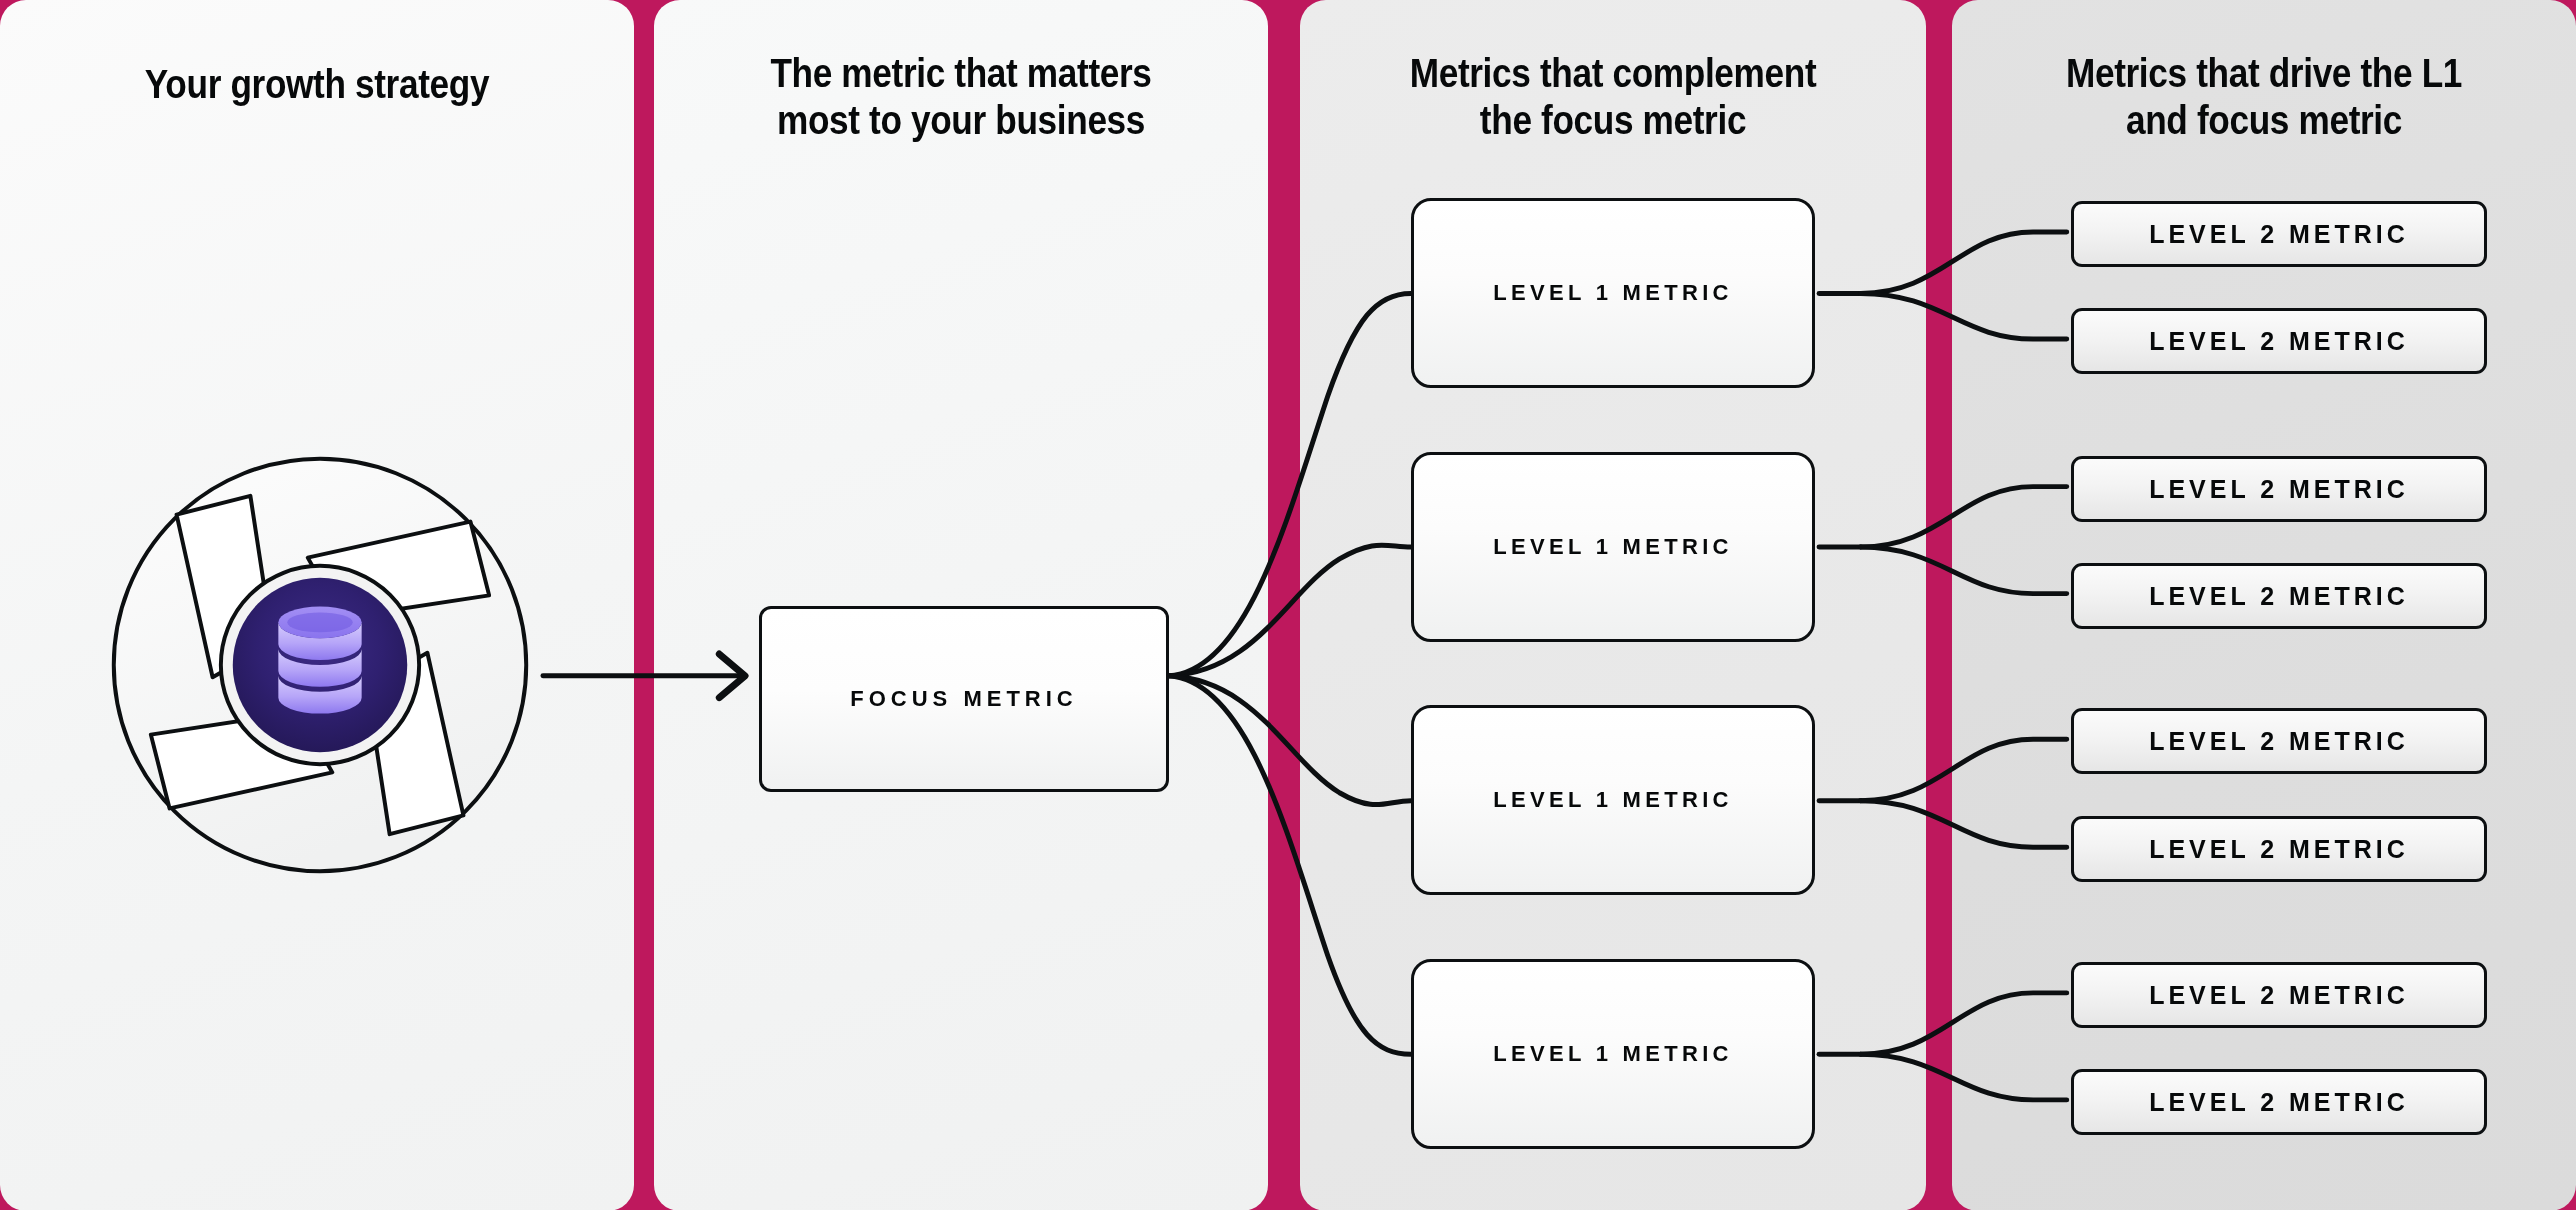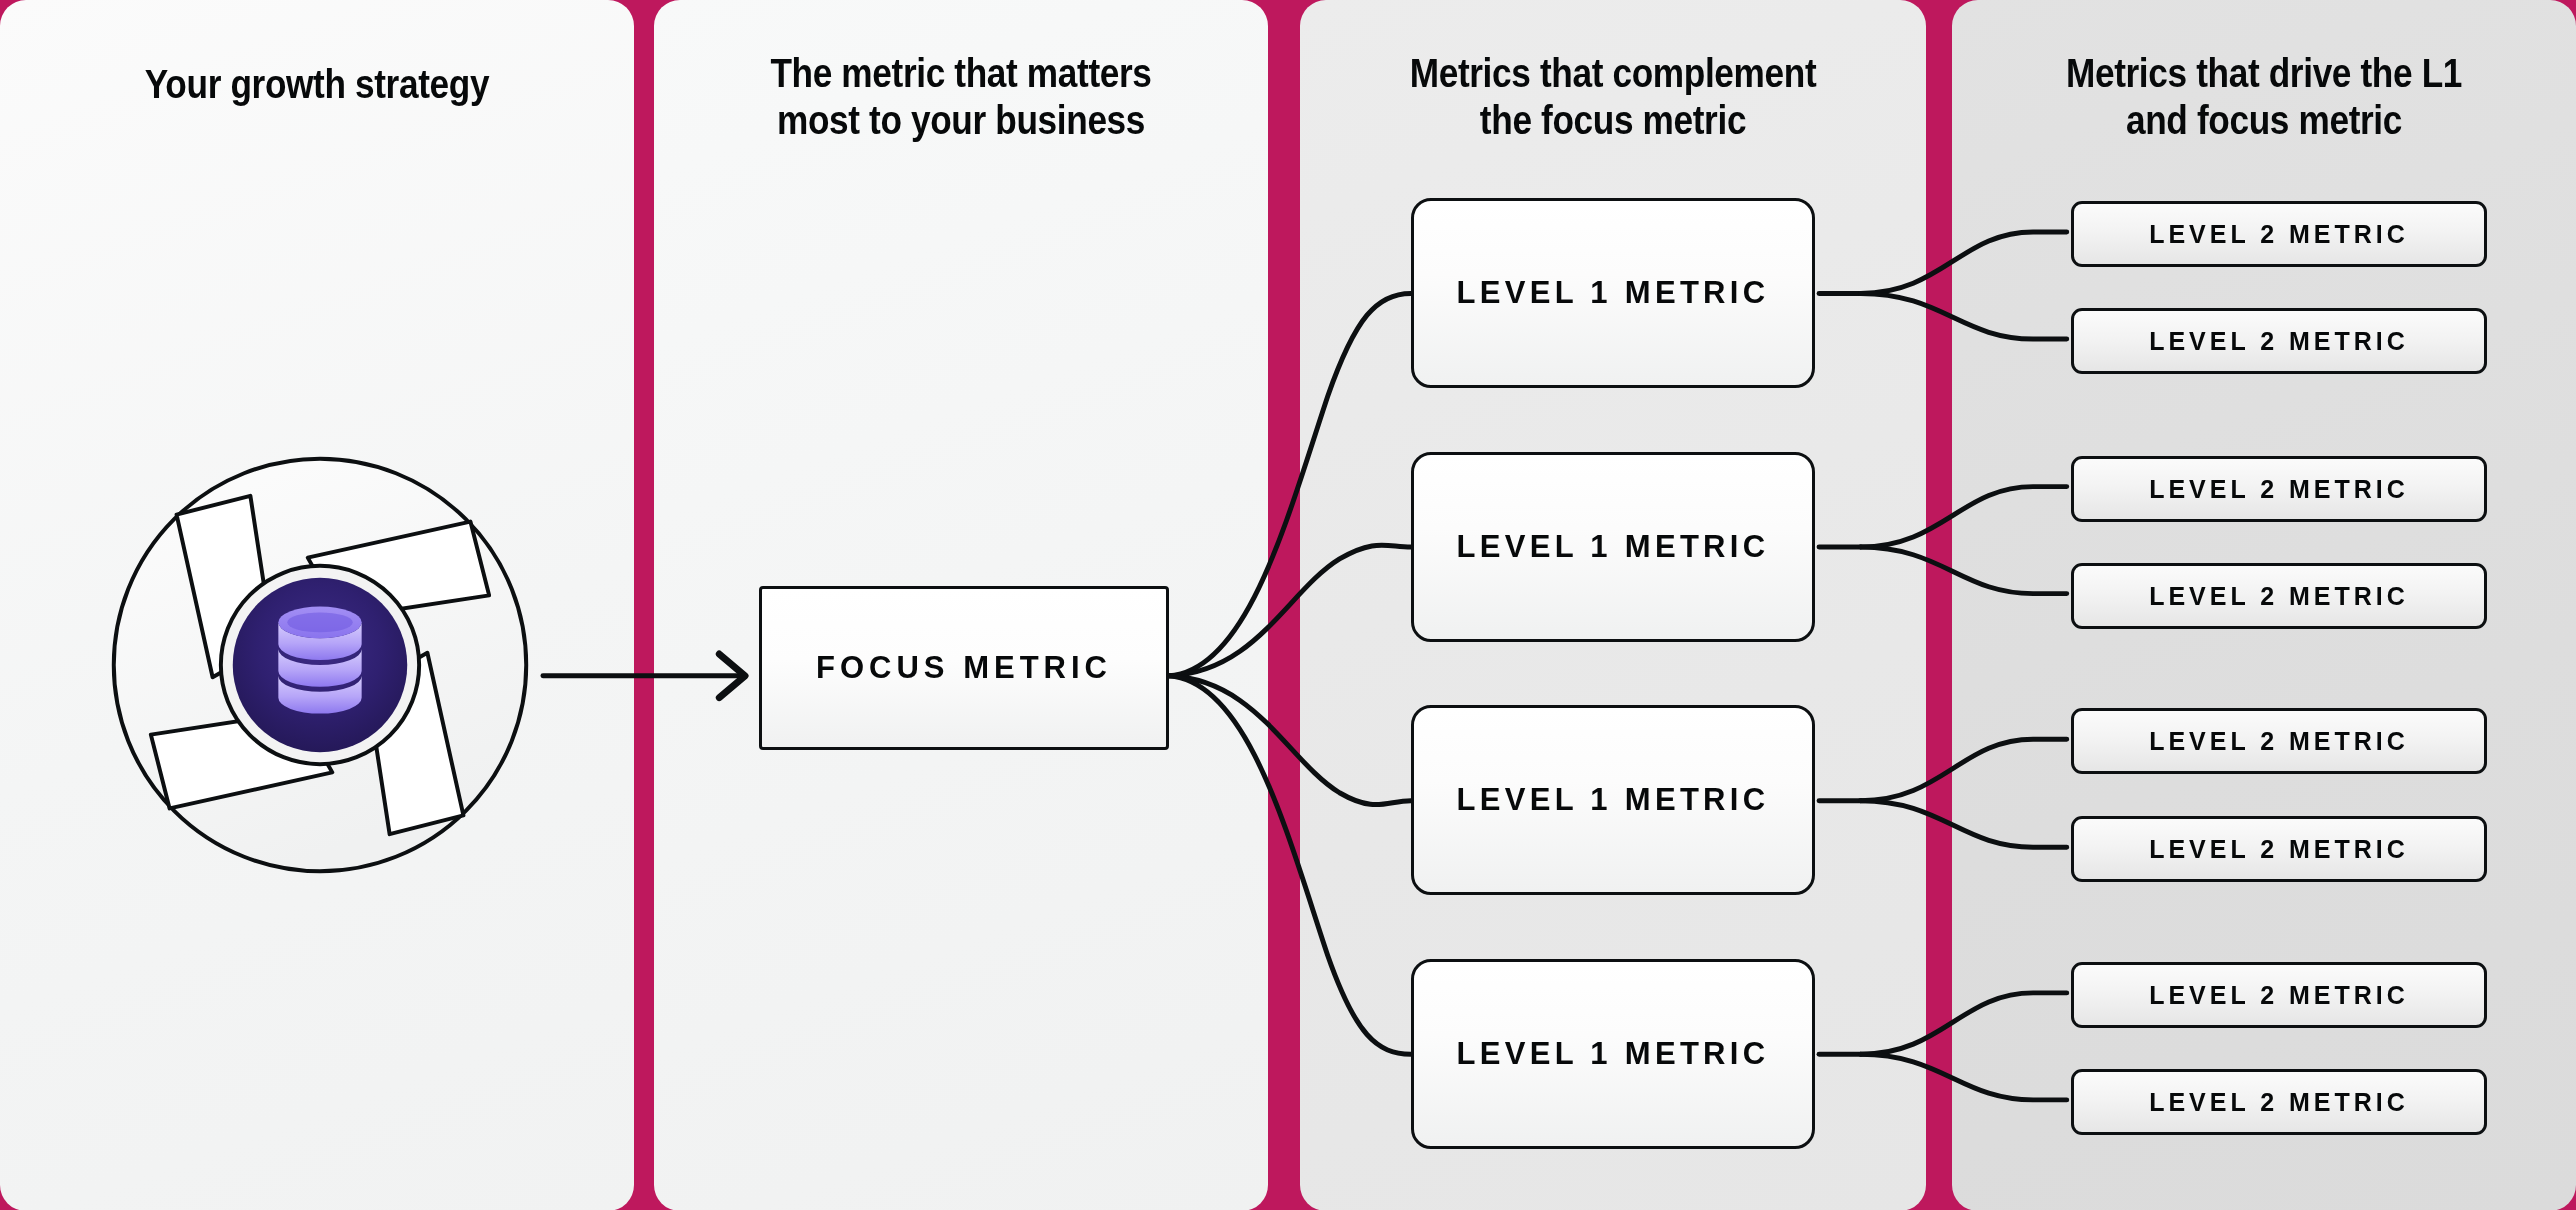--- a/index.html
+++ b/index.html
@@ -80,7 +80,7 @@
     user-select: none;
   }
   .node .lbl {
-    font-size: 31px;
+    font-size: 22px;
     letter-spacing: 4.3px;
     white-space: nowrap;
   }

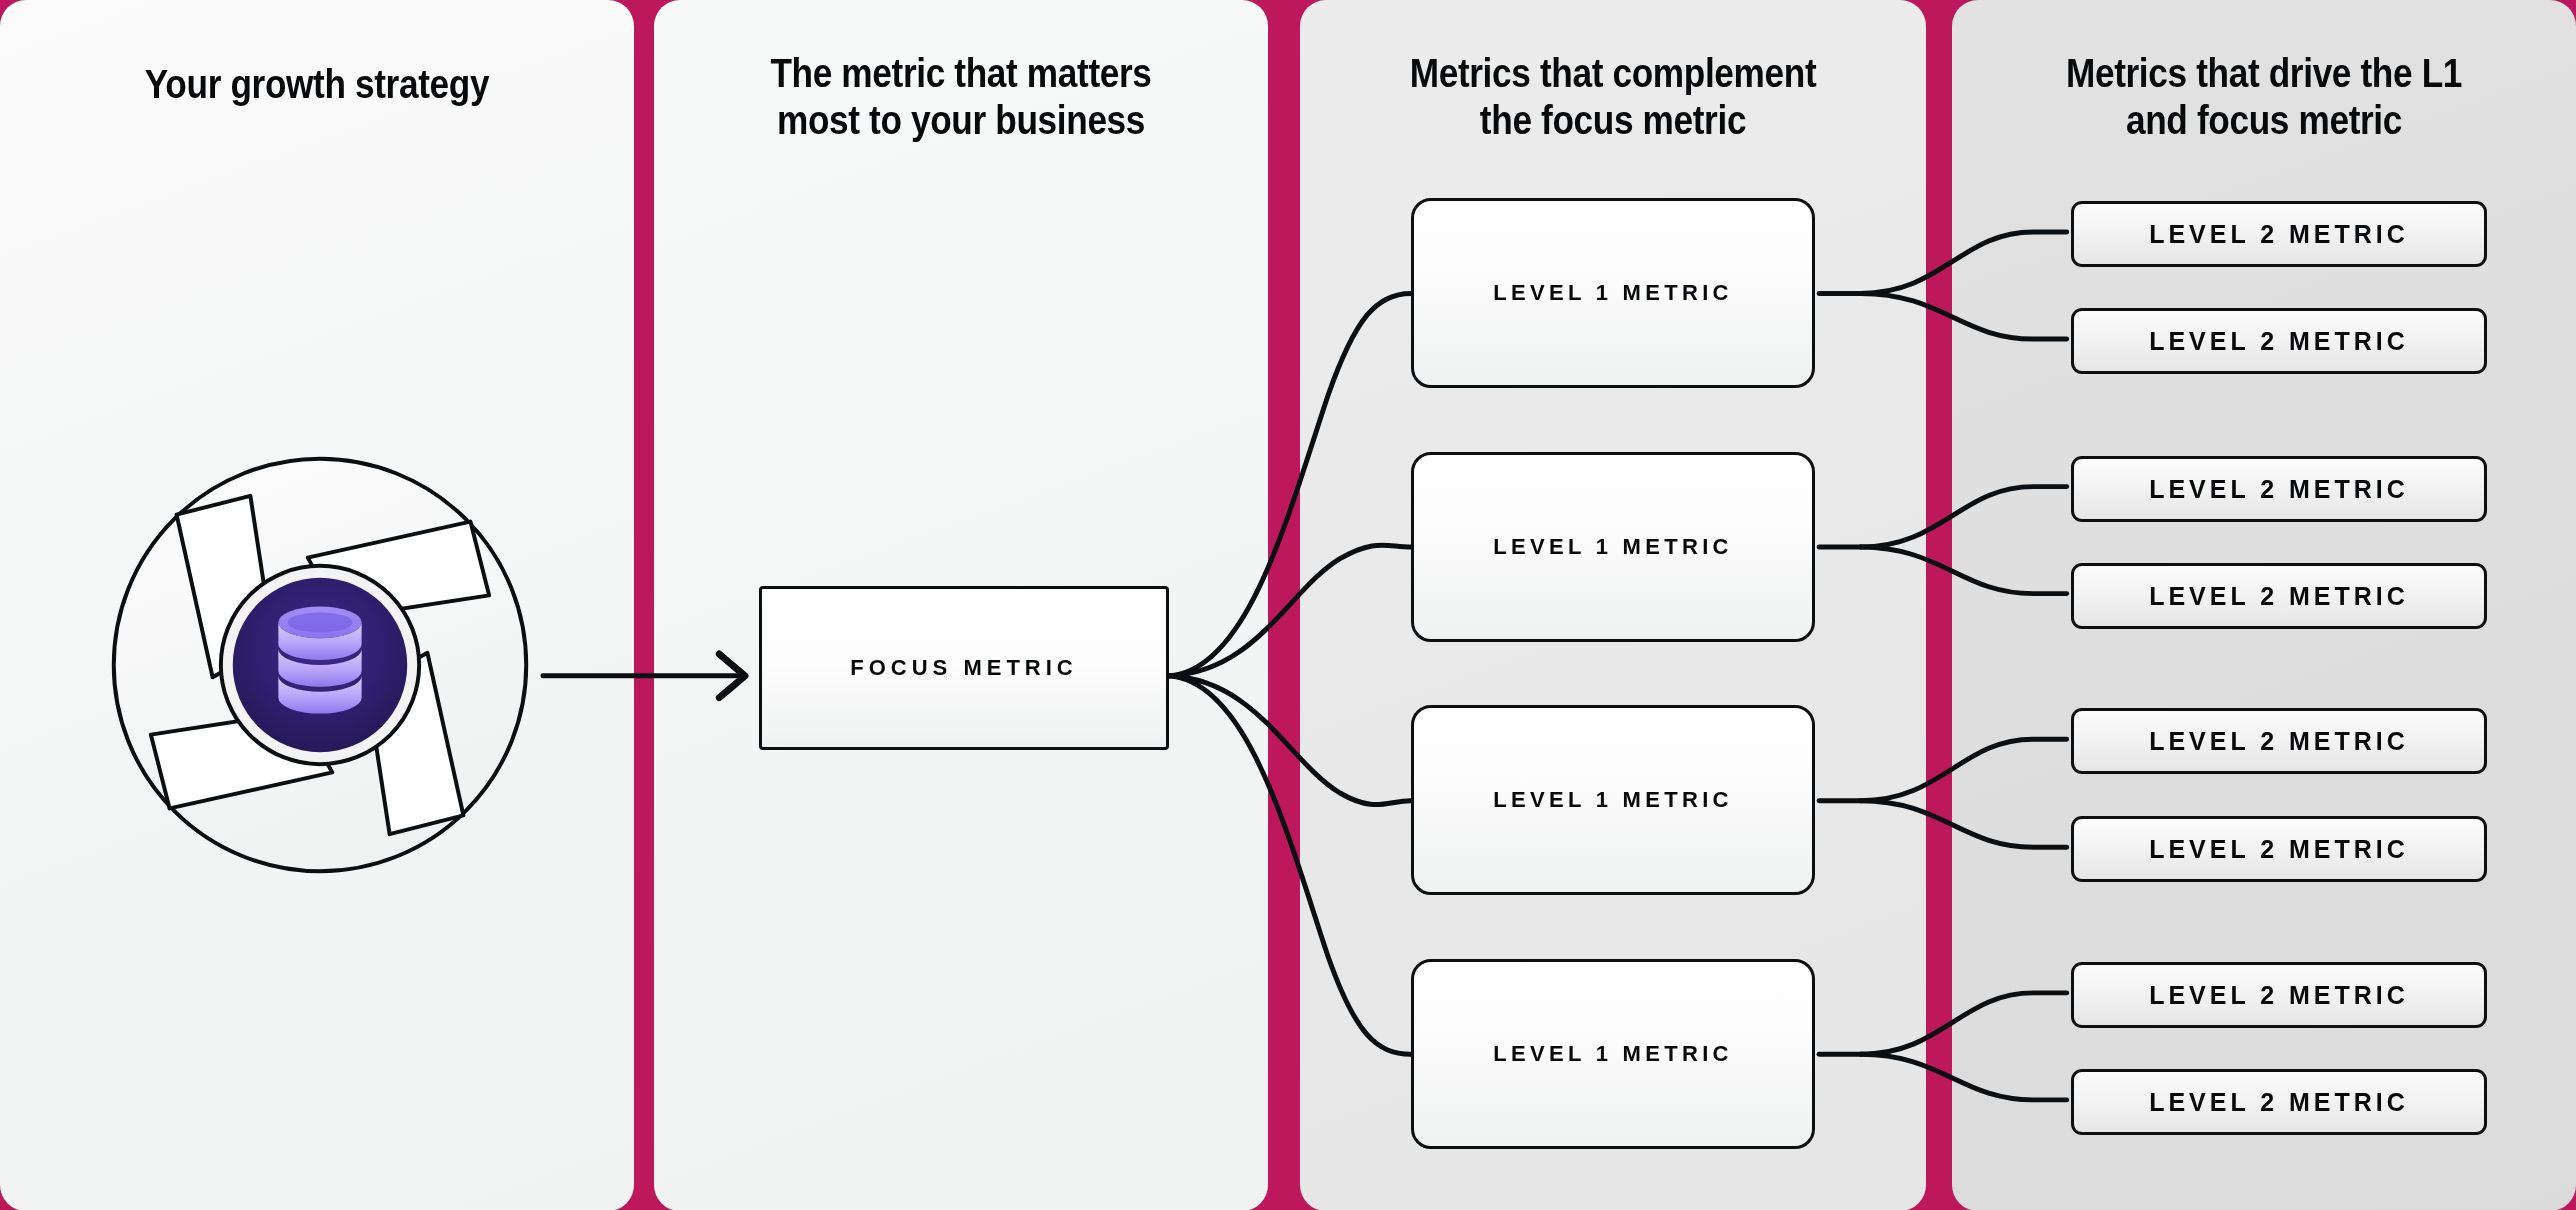--- a/index.html
+++ b/index.html
@@ -86,9 +86,9 @@
   }
 
   .node.focus {
-    left: 759px; top: 586px;
-    width: 410px; height: 164px;
-    border-radius: 4px;
+    left: 759px; top: 606px;
+    width: 410px; height: 186px;
+    border-radius: 12px;
     background: linear-gradient(180deg,#ffffff 0%,#fdfdfd 45%,#f0f1f1 100%);
   }
   .node.focus .lbl { letter-spacing: 5px; }

